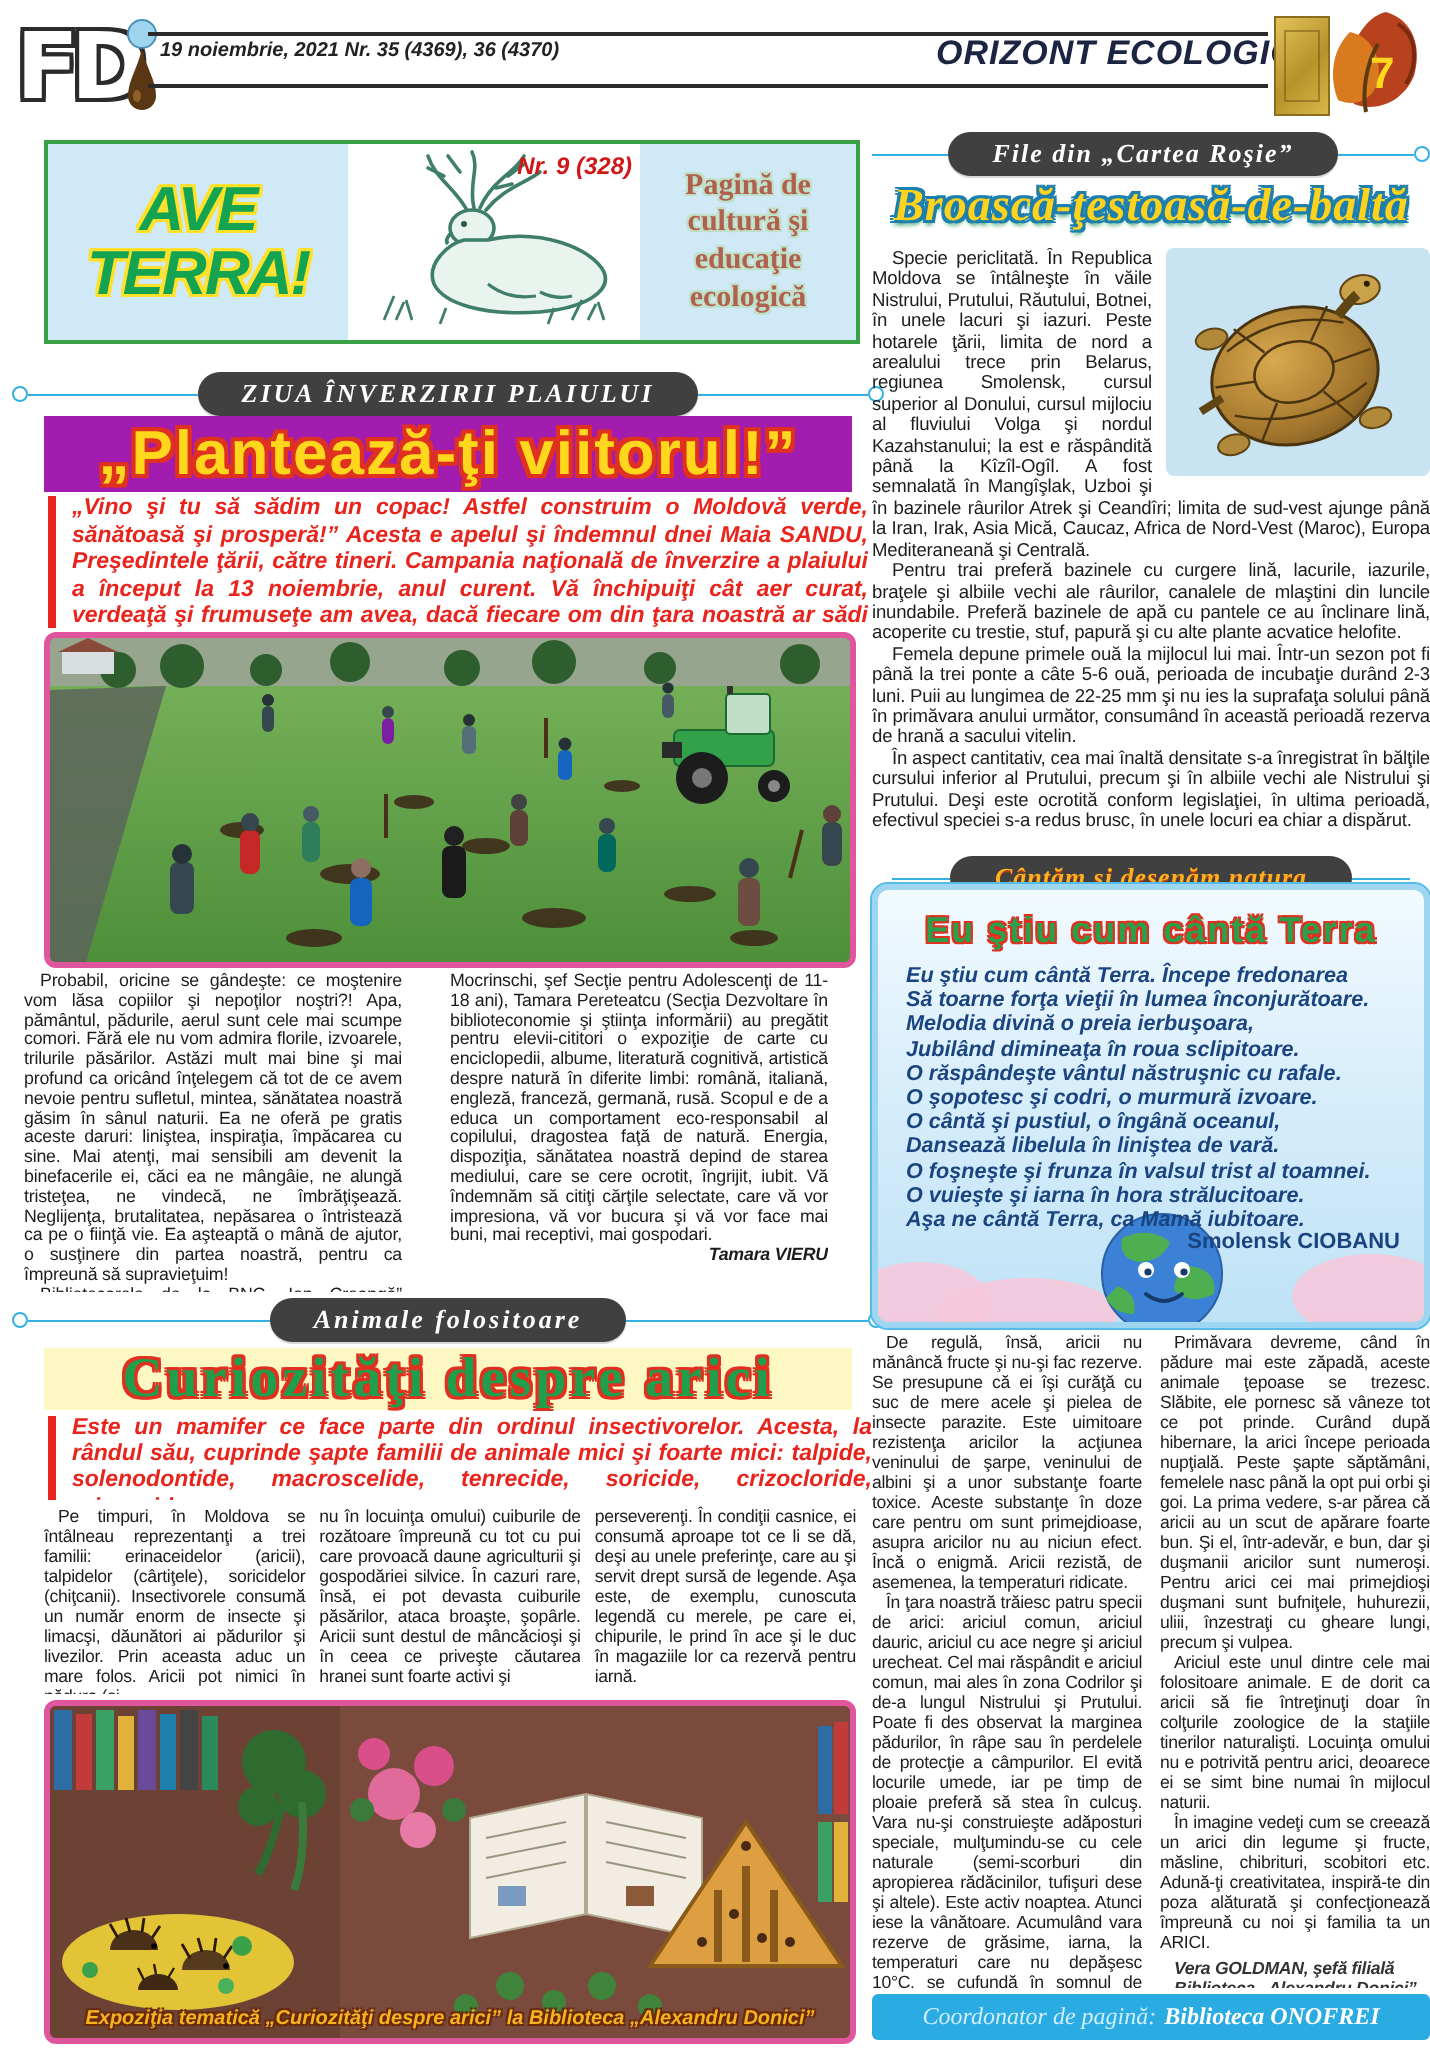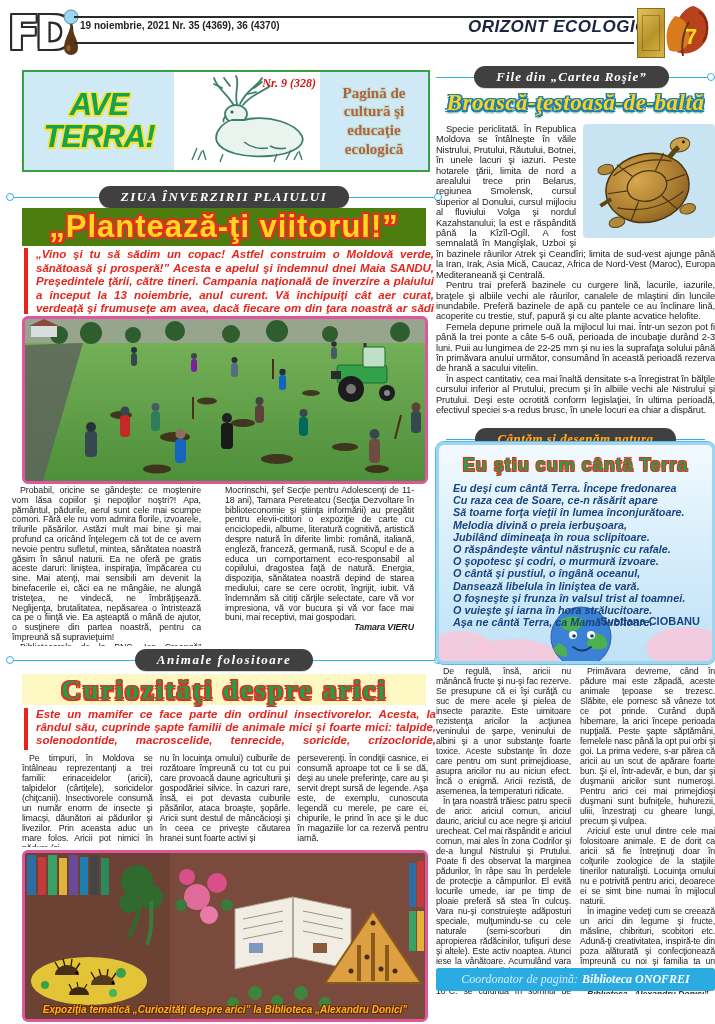--- a/index.html
+++ b/index.html
@@ -15,7 +15,7 @@
     text-shadow:-2px -2px 0 #2b2b2b,2px -2px 0 #2b2b2b,-2px 2px 0 #2b2b2b,2px 2px 0 #2b2b2b,
                 0 -2px 0 #2b2b2b,0 2px 0 #2b2b2b,-2px 0 0 #2b2b2b,2px 0 0 #2b2b2b;}
   .hline{height:2px;background:#2b2b2b;}
-  .date-line{left:80px;top:20px;font-size:10px;font-weight:bold;color:#222;}
+  .date-line{left:80px;top:20px;font-size:10px;font-weight:bold;font-style:italic;color:#222;}
   .paper-title{left:468px;top:17px;font-size:17px;font-weight:bold;font-style:italic;
     color:#1b2440;letter-spacing:.5px;}
   .gold-block{left:637px;top:8px;width:26px;height:48px;

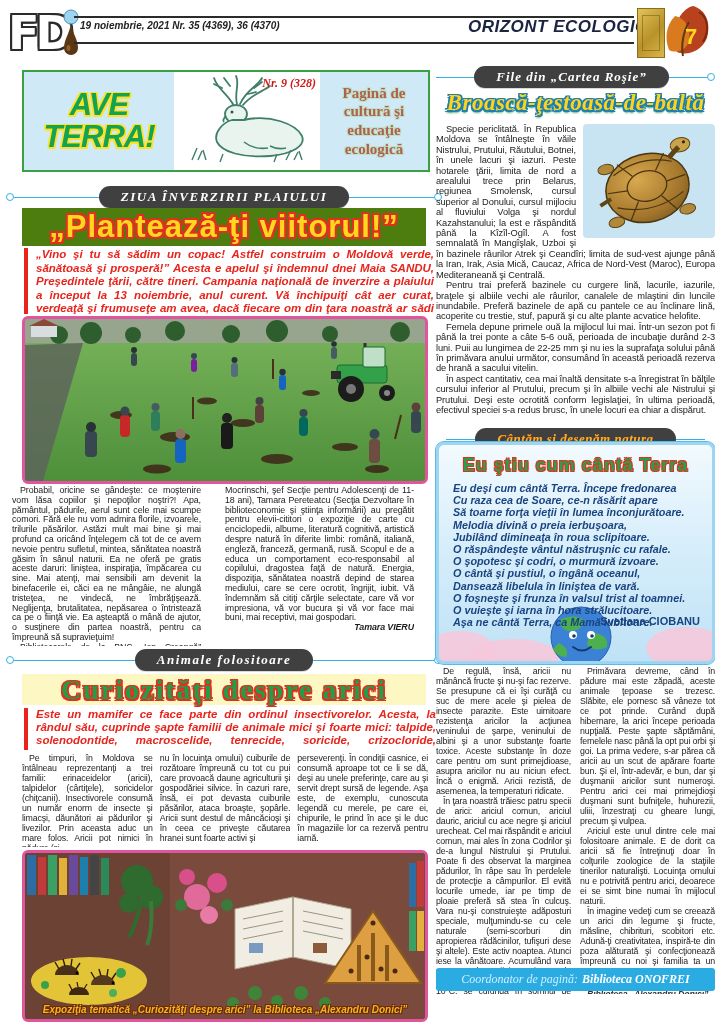--- a/index.html
+++ b/index.html
@@ -33,7 +33,7 @@
                 1.5px 1.5px 0 #ffe12a,0 -1.5px 0 #ffe12a,0 1.5px 0 #ffe12a,
                 -1.5px 0 0 #ffe12a,1.5px 0 0 #ffe12a;}
   .mh-mid{width:146px;background:#ffffff;position:relative;}
-  .issue-no{position:absolute;right:4px;top:4px;font-family:Liberation Serif, serif;
+  .issue-no{position:absolute;right:4px;top:4px;font-family:Liberation Sans, sans-serif;
     font-weight:bold;font-style:italic;font-size:12px;color:#d01818;}
   .mh-right{flex:1;display:flex;align-items:center;justify-content:center;}
   .tagline{font-family:"Liberation Serif",serif;font-weight:bold;font-size:15px;

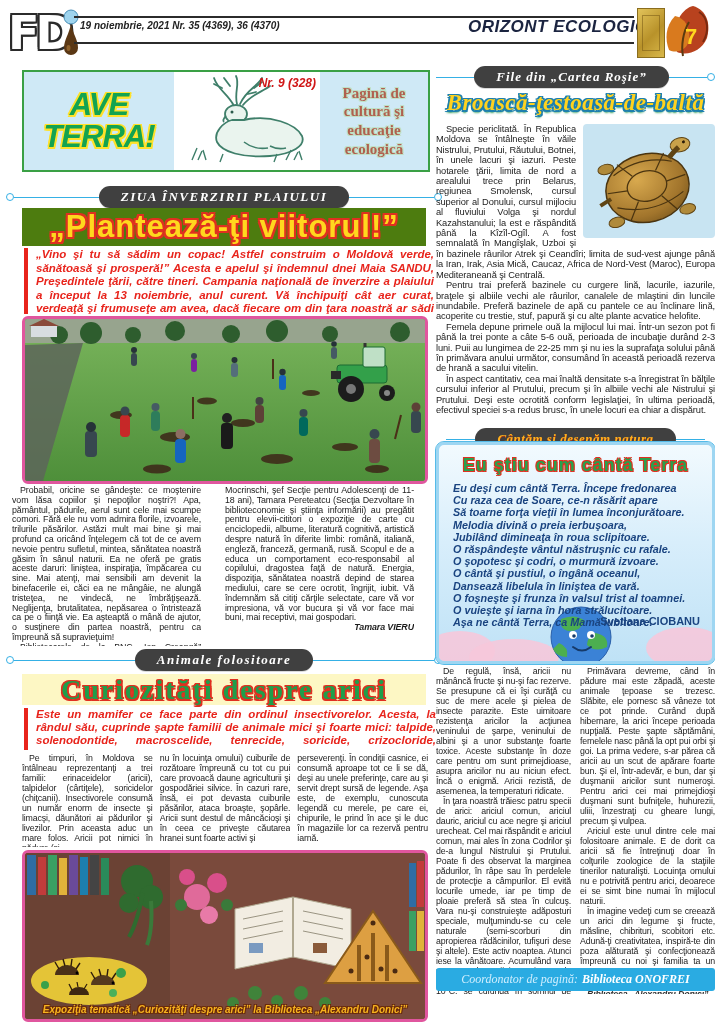--- a/index.html
+++ b/index.html
@@ -50,7 +50,7 @@
   .pill.orange{color:#ffb01e;text-shadow:0 1px 0 #b23a10;}
 
   
-  .plant-headbox{left:22px;top:208px;width:404px;height:38px;background:#4d7c0f;
+  .plant-headbox{left:22px;top:208px;width:404px;height:38px;background:#a21caf;
     display:flex;align-items:center;justify-content:center;}
   .plant-head{font-size:31px;font-weight:bold;letter-spacing:1px;color:#ffd81e;white-space:nowrap;
     text-shadow:-2px -2px 0 #e03020,2px -2px 0 #e03020,-2px 2px 0 #e03020,2px 2px 0 #e03020,

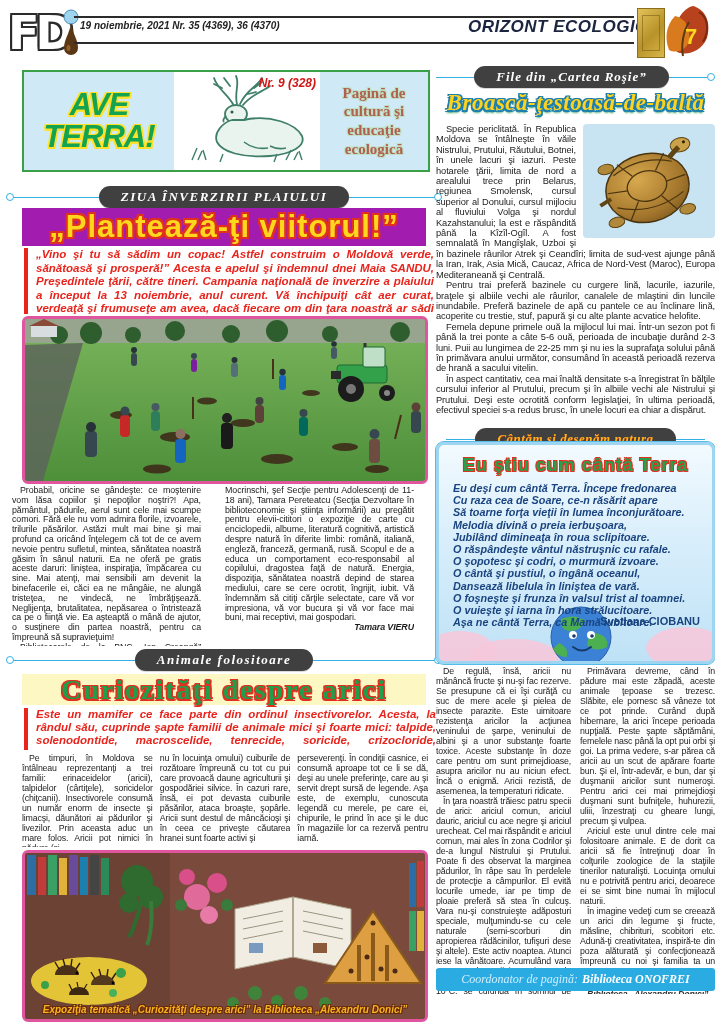--- a/index.html
+++ b/index.html
@@ -515,7 +515,7 @@
     </svg>
     <div class="poem-title">Eu ştiu cum cântă Terra</div>
     <div class="poem-lines">
-        <div class="poem-line">Eu deşi cum cântă Terra. Începe fredonarea</div>
+        <div class="poem-line">Eu ştiu cum cântă Terra. Începe fredonarea</div>
         <div class="poem-line">Cu raza cea de Soare, ce-n răsărit apare</div>
         <div class="poem-line">Să toarne forţa vieţii în lumea înconjurătoare.</div>
         <div class="poem-line">Melodia divină o preia ierbuşoara,</div>

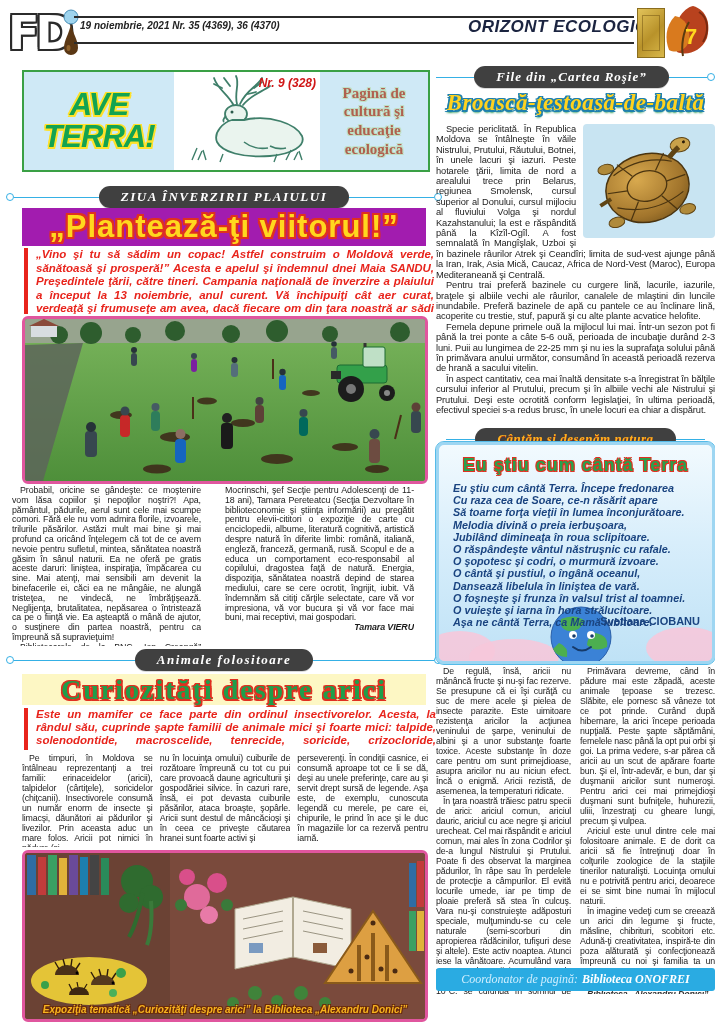--- a/index.html
+++ b/index.html
@@ -516,7 +516,6 @@
     <div class="poem-title">Eu ştiu cum cântă Terra</div>
     <div class="poem-lines">
         <div class="poem-line">Eu ştiu cum cântă Terra. Începe fredonarea</div>
-        <div class="poem-line">Cu raza cea de Soare, ce-n răsărit apare</div>
         <div class="poem-line">Să toarne forţa vieţii în lumea înconjurătoare.</div>
         <div class="poem-line">Melodia divină o preia ierbuşoara,</div>
         <div class="poem-line">Jubilând dimineaţa în roua sclipitoare.</div>

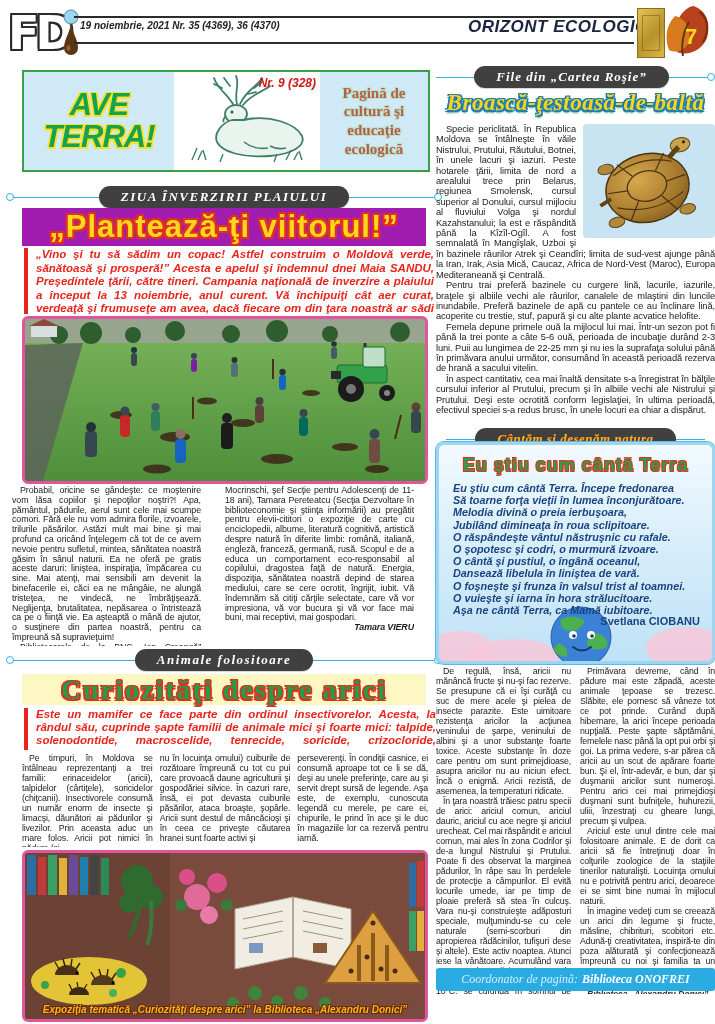--- a/index.html
+++ b/index.html
@@ -527,7 +527,7 @@
         <div class="poem-line">O vuieşte şi iarna în hora strălucitoare.</div>
         <div class="poem-line">Aşa ne cântă Terra, ca Mamă iubitoare.</div>
       </div>
-    <div class="poem-sig">Svetlana CIOBANU</div>
+    <div class="poem-sig">Smolensk CIOBANU</div>
   </div>
 
   <div class="abs cols45">

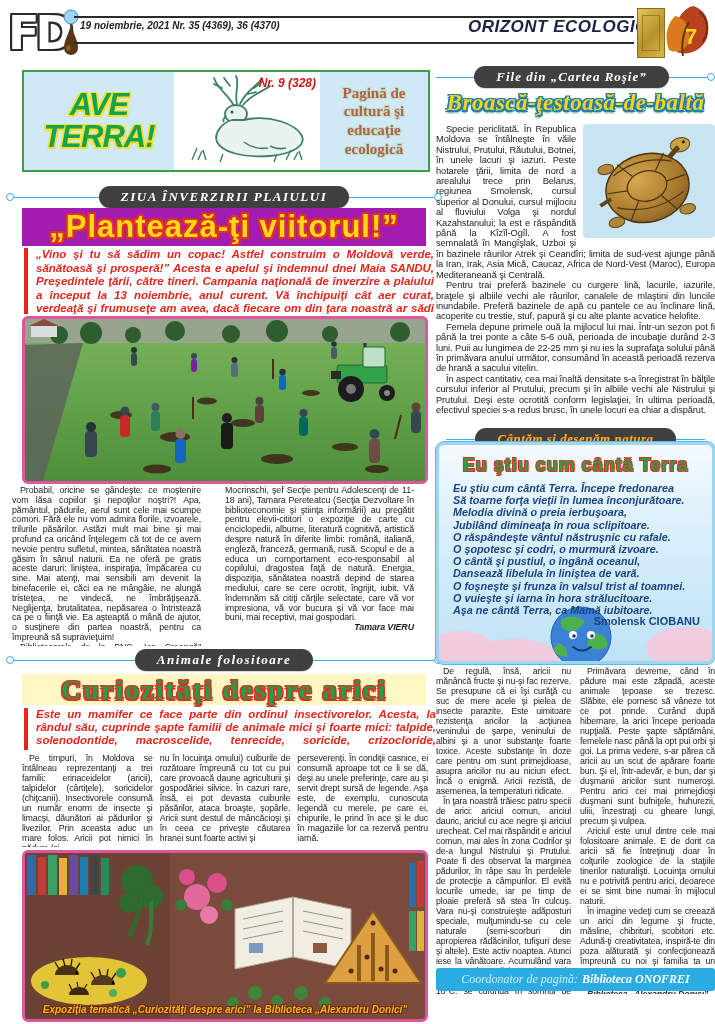--- a/index.html
+++ b/index.html
@@ -107,7 +107,7 @@
   .rcol p{margin:0;text-indent:7px;}
   .gold-sig{font-style:italic;font-weight:bold;color:#333;margin-top:3px;text-indent:7px;}
 
-  .footer-bar{left:436px;top:968px;width:279px;height:23px;background:#2aabe2;border-radius:3px;
+  .footer-bar{left:436px;top:997px;width:279px;height:23px;background:#2aabe2;border-radius:3px;
     display:flex;align-items:center;justify-content:center;
     font-family:"Liberation Serif",serif;font-style:italic;font-size:12px;white-space:nowrap;}
   .footer-bar .lbl{color:#cfeefe;}

